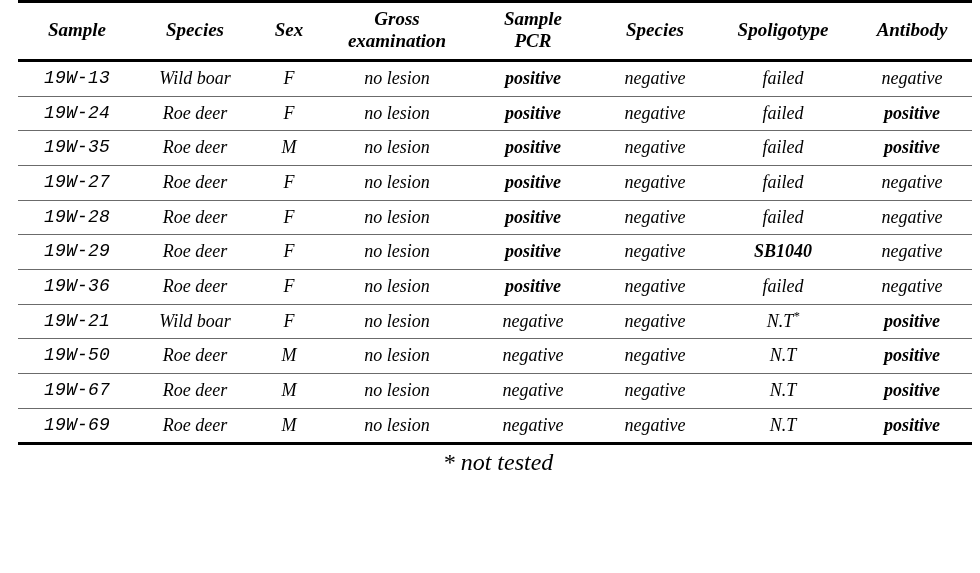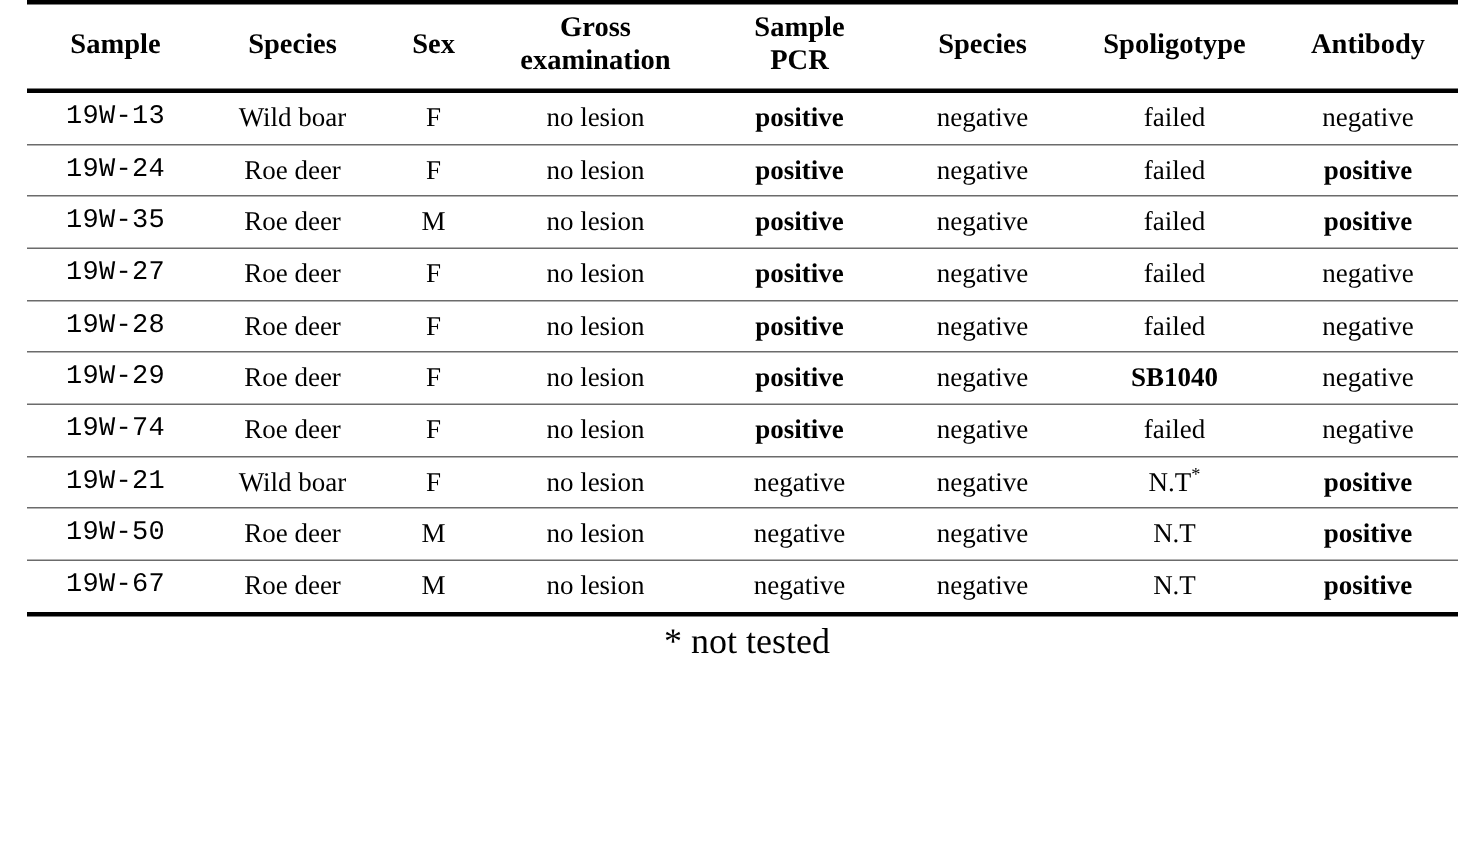--- a/index.html
+++ b/index.html
@@ -21,6 +21,7 @@
     height: 459px;
     box-sizing: border-box;
     padding: 0 4px 0 18px;
+    font-style: italic;
   }
 
   table.data-table {

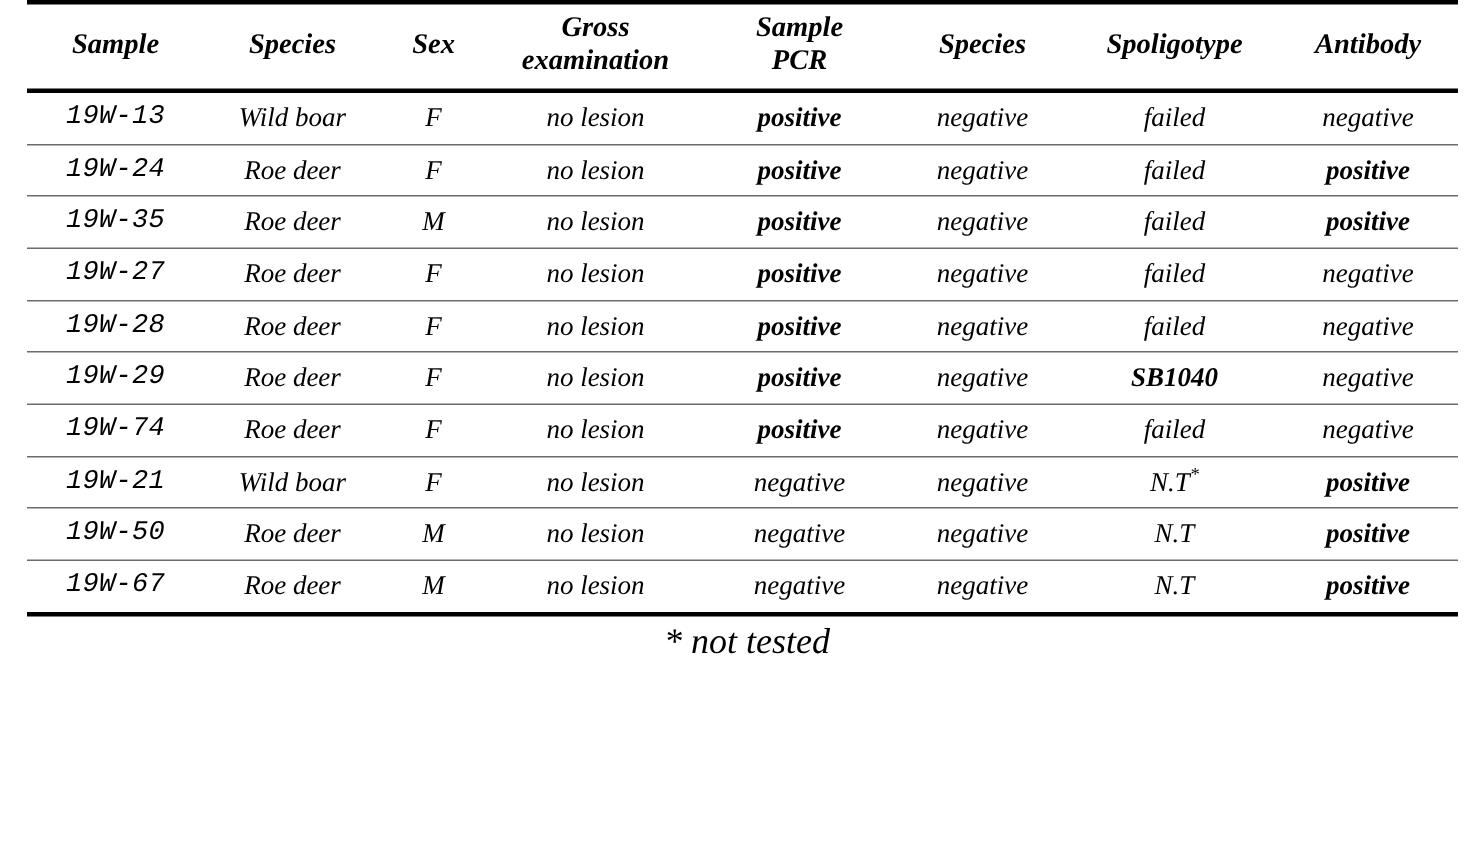--- a/index.html
+++ b/index.html
@@ -206,7 +206,7 @@
           <td><span>negative</span></td>
         </tr>
         <tr>
-          <td class="col-sample"><span>19W-74</span></td>
+          <td class="col-sample"><span>19W-36</span></td>
           <td><span>Roe deer</span></td>
           <td><span>F</span></td>
           <td><span>no lesion</span></td>

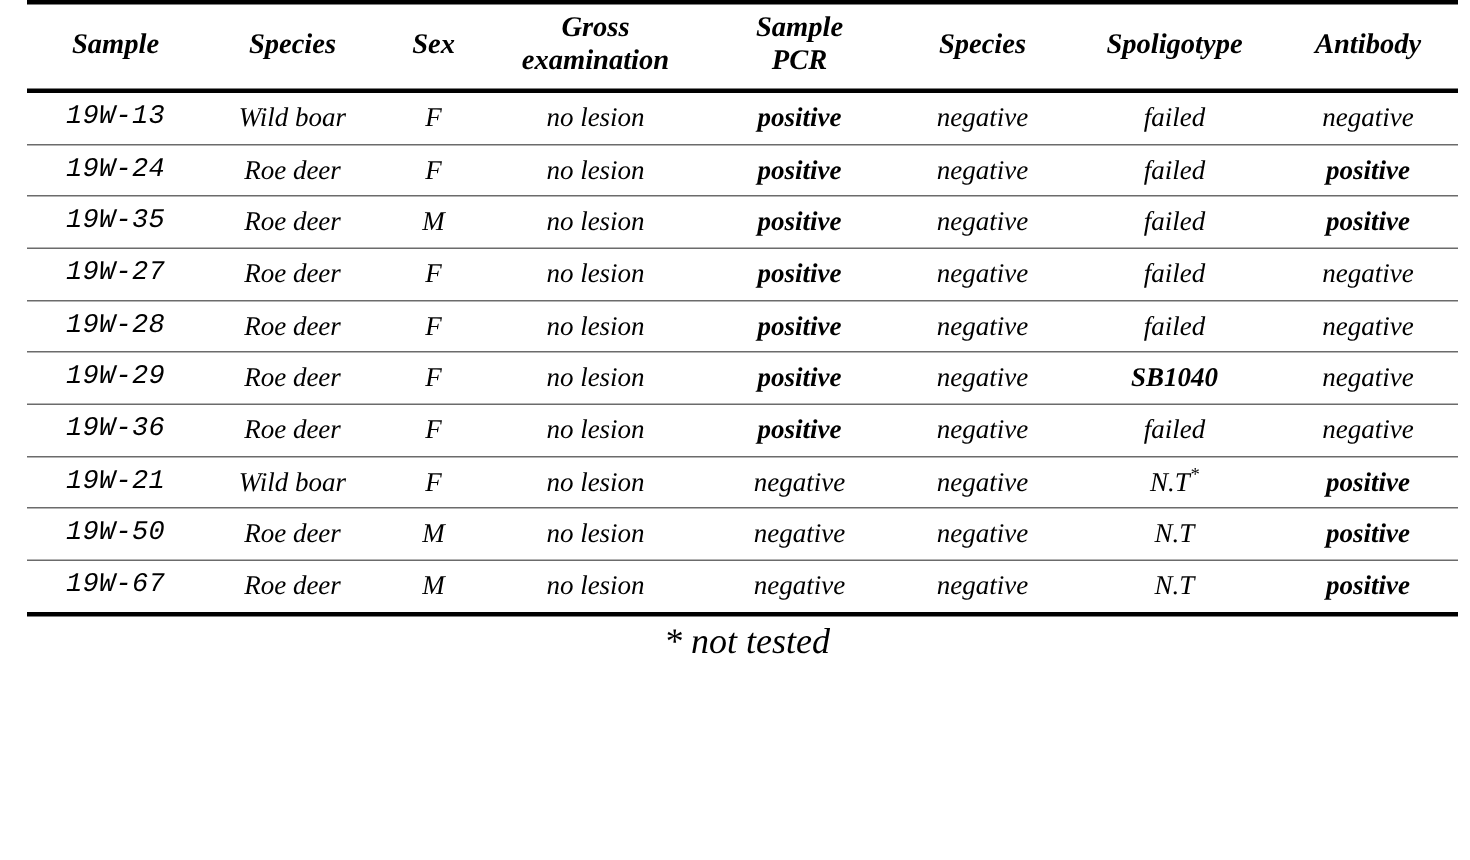--- a/index.html
+++ b/index.html
@@ -245,6 +245,16 @@
           <td><span>N.T</span></td>
           <td><span class="hl">positive</span></td>
         </tr>
+        <tr>
+          <td class="col-sample"><span>19W-69</span></td>
+          <td><span>Roe deer</span></td>
+          <td><span>M</span></td>
+          <td><span>no lesion</span></td>
+          <td><span>negative</span></td>
+          <td><span>negative</span></td>
+          <td><span>N.T</span></td>
+          <td><span class="hl">positive</span></td>
+        </tr>
       </tbody>
   </table>
 

